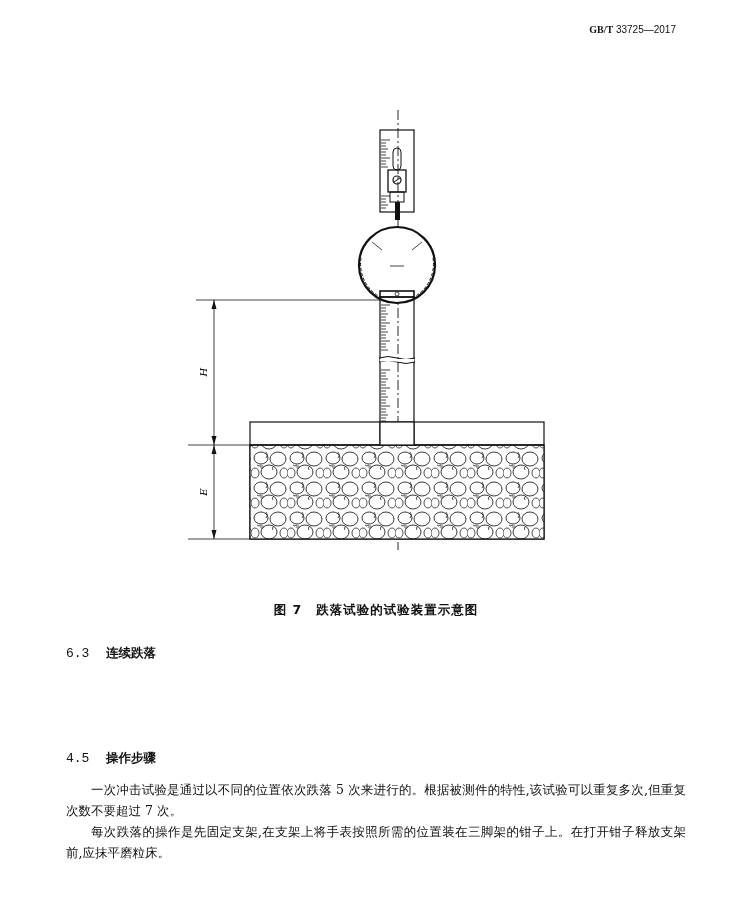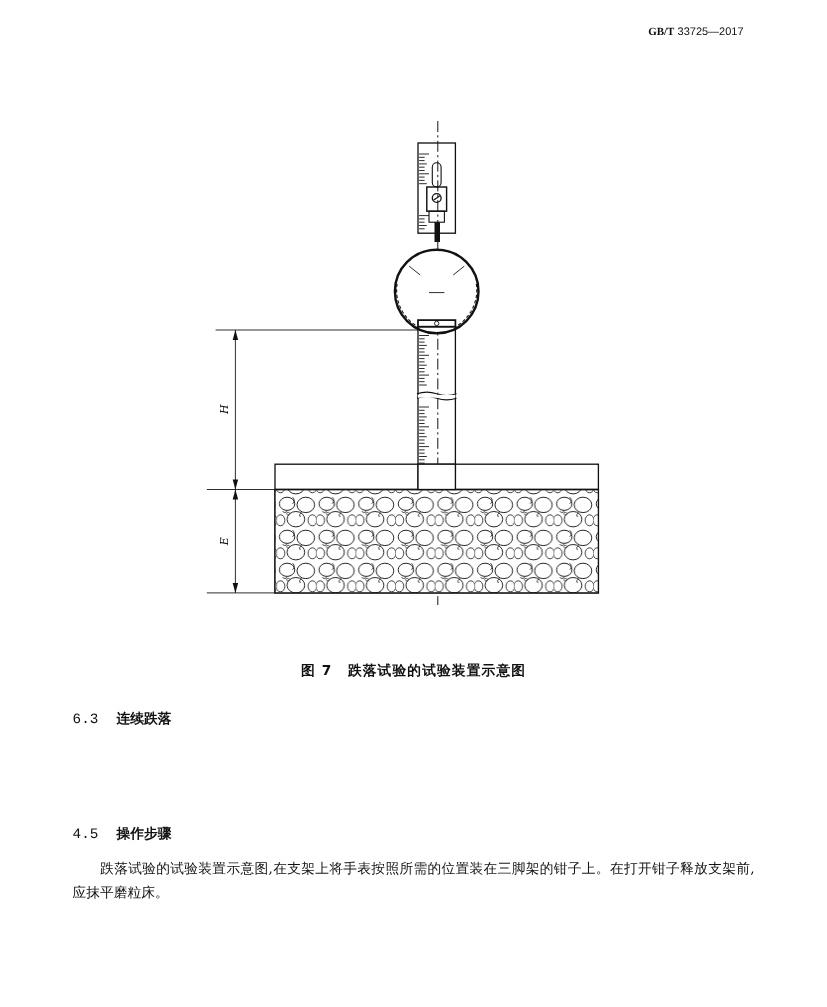--- a/index.html
+++ b/index.html
@@ -155,6 +155,7 @@
   <span class="no">4.5</span><span>操作步骤</span>
 </div>
 <div class="para" style="top:779px;">
+  <p>一次冲击试验是通过以不同的位置依次跌落 5 次来进行的。根据被测件的特性,该试验可以重复多次,但重复次数不要超过 7 次。</p>
   <p>跌落试验的试验装置示意图,在支架上将手表按照所需的位置装在三脚架的钳子上。在打开钳子释放支架前,应抹平磨粒床。</p>
 </div>
 

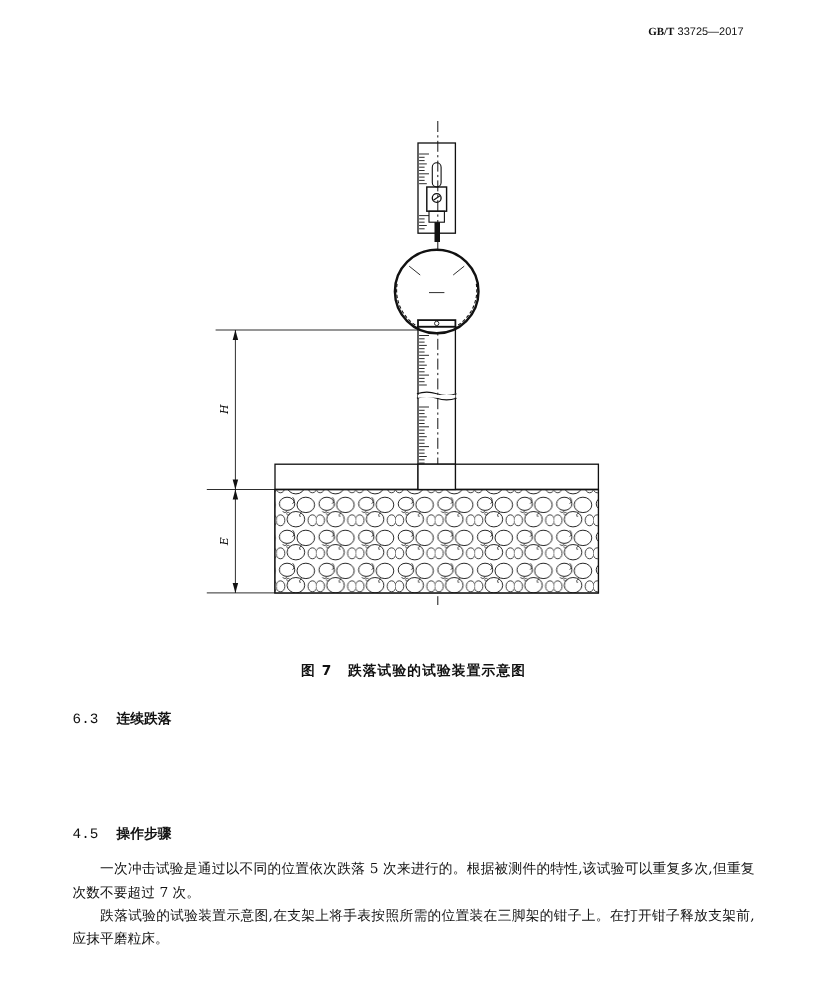--- a/index.html
+++ b/index.html
@@ -156,7 +156,7 @@
 </div>
 <div class="para" style="top:779px;">
   <p>一次冲击试验是通过以不同的位置依次跌落 5 次来进行的。根据被测件的特性,该试验可以重复多次,但重复次数不要超过 7 次。</p>
-  <p>跌落试验的试验装置示意图,在支架上将手表按照所需的位置装在三脚架的钳子上。在打开钳子释放支架前,应抹平磨粒床。</p>
+  <p>每次跌落的操作是先固定支架,在支架上将手表按照所需的位置装在三脚架的钳子上。在打开钳子释放支架前,应抹平磨粒床。</p>
 </div>
 
 </body></html>

